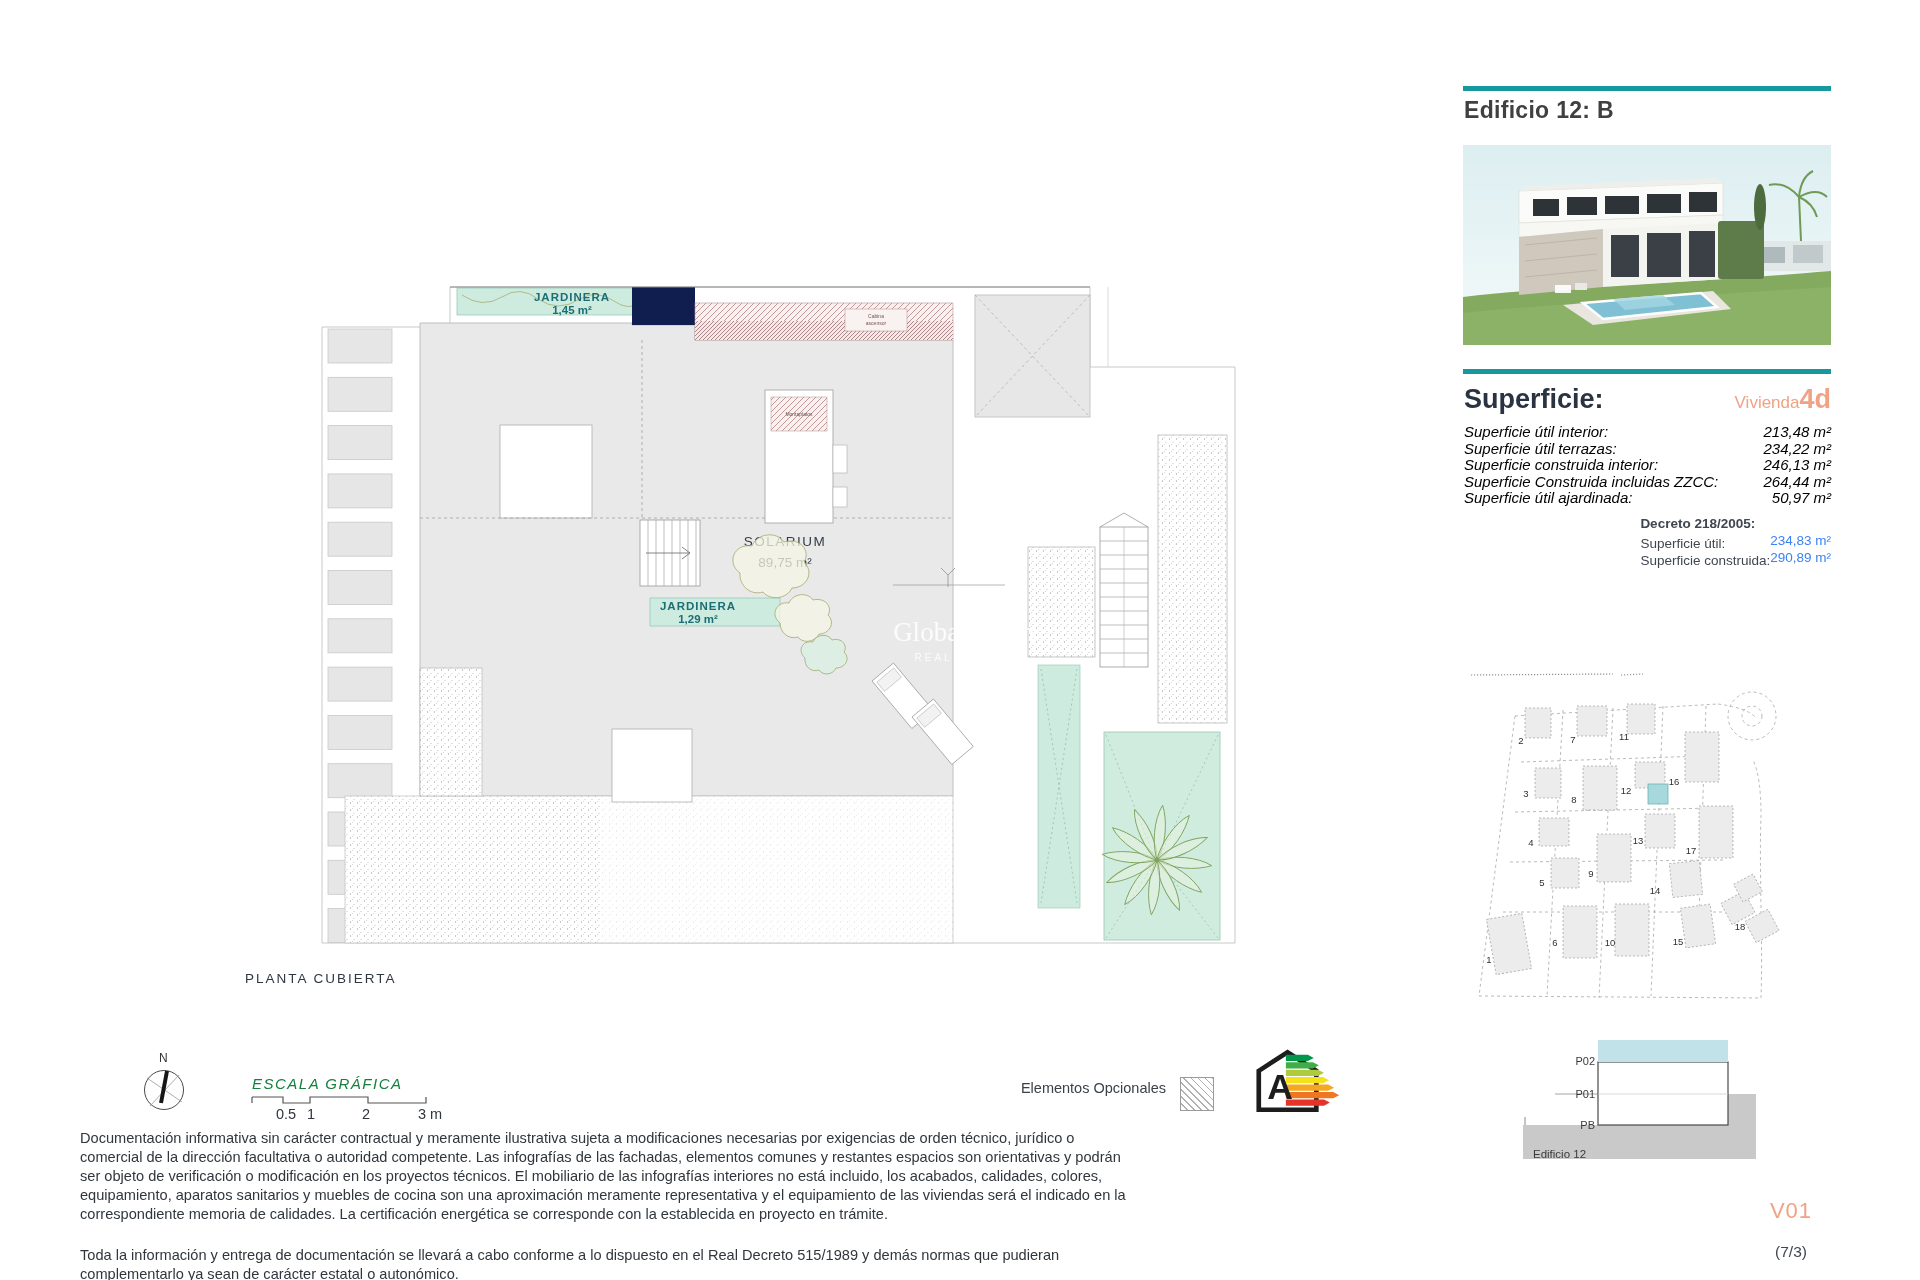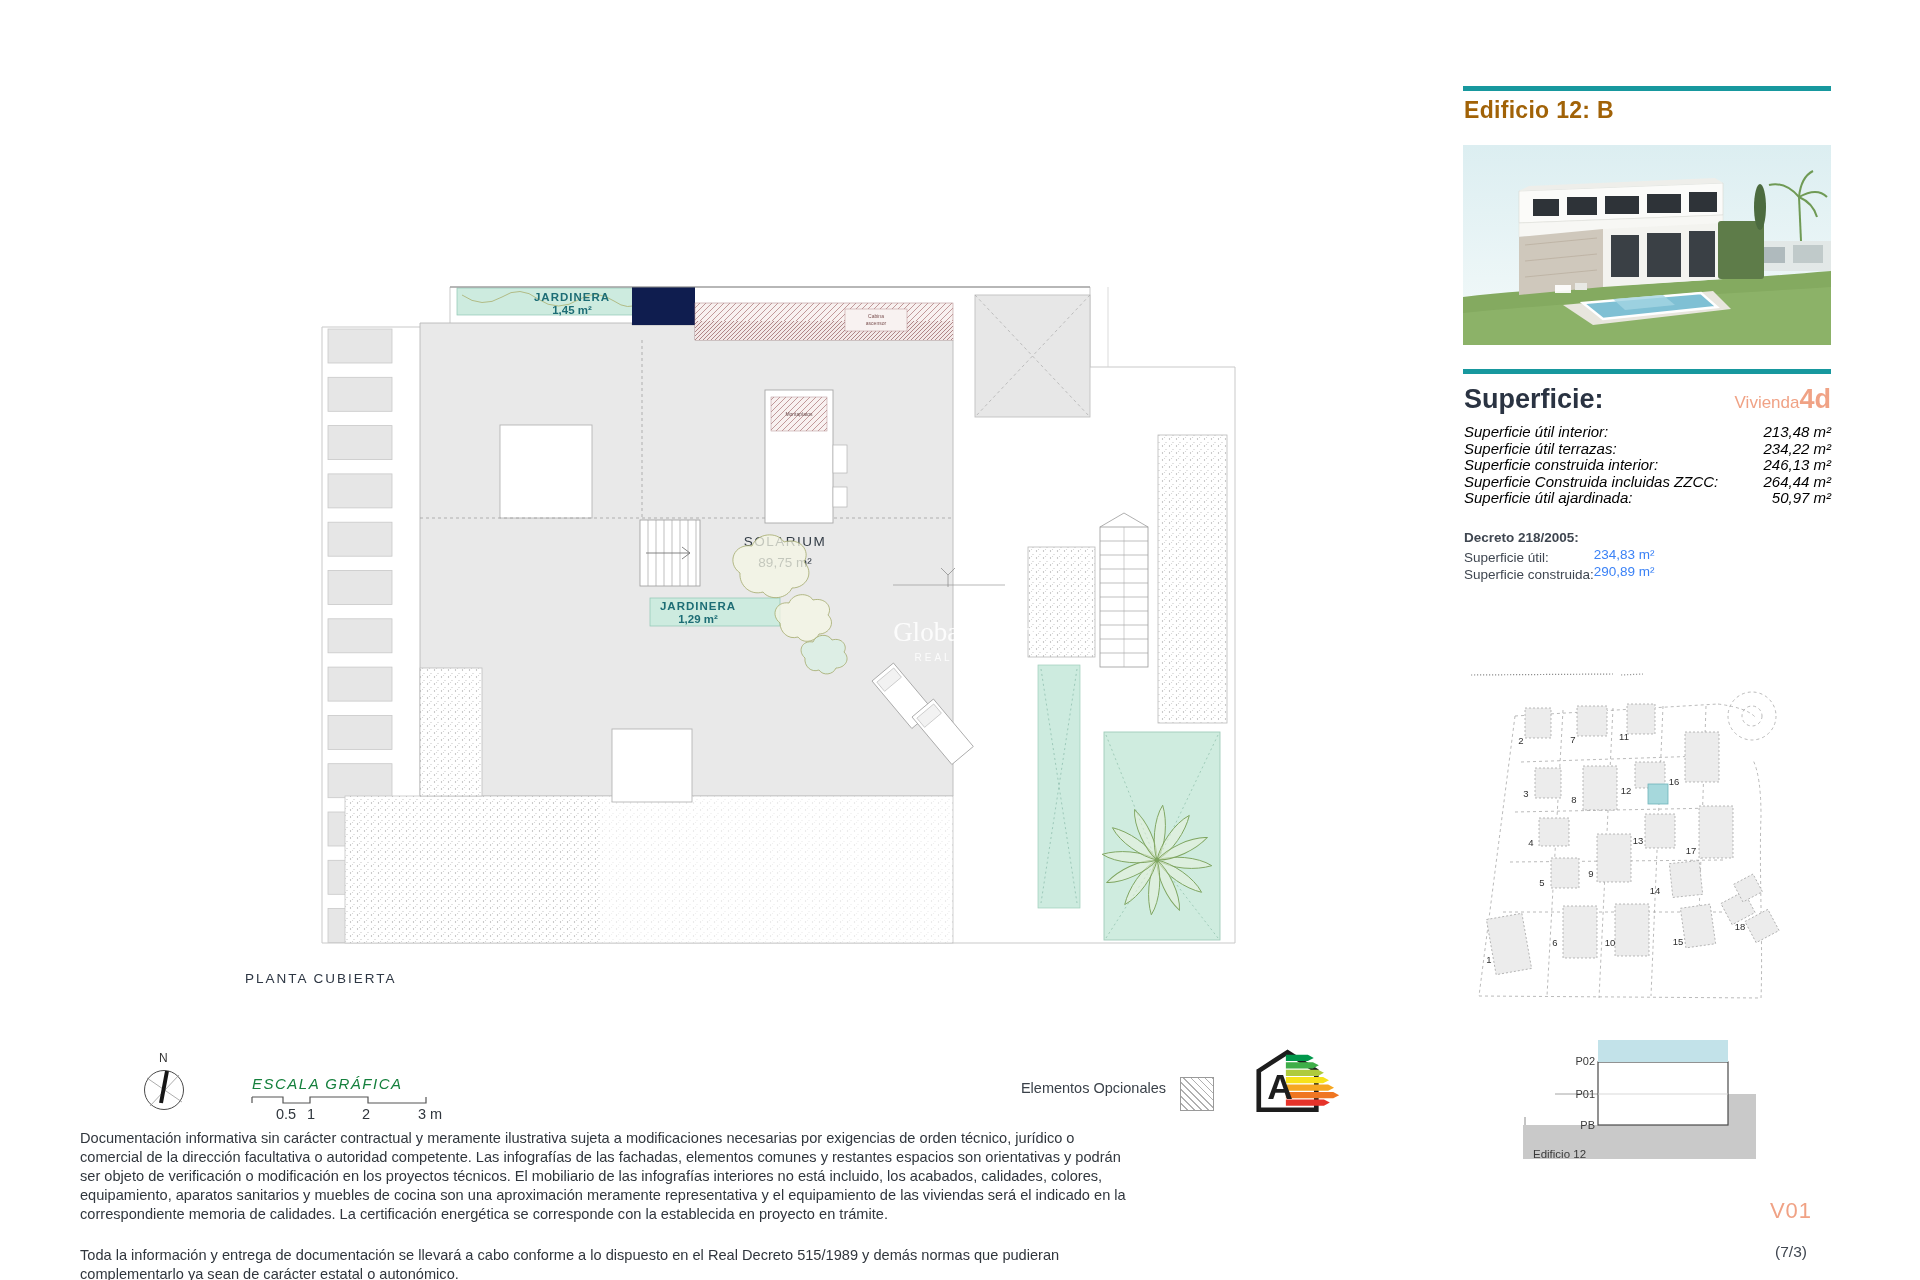--- a/index.html
+++ b/index.html
@@ -9,7 +9,7 @@
   svg text{font-family:"Liberation Sans",sans-serif;}
   
   .teal-bar{position:absolute;left:1463px;width:368px;height:5px;background:var(--accent-teal,#17989e);}
-  .panel-title{position:absolute;left:1464px;top:97px;font-size:23px;font-weight:600;color:#a16207;letter-spacing:.3px;}
+  .panel-title{position:absolute;left:1464px;top:97px;font-size:23px;font-weight:600;color:#404040;letter-spacing:.3px;}
   .render{position:absolute;left:1463px;top:145px;width:368px;height:200px;overflow:hidden;}
   .sup-block{position:absolute;left:1464px;top:384px;width:367px;}
   .sup-head{display:flex;justify-content:space-between;align-items:baseline;}

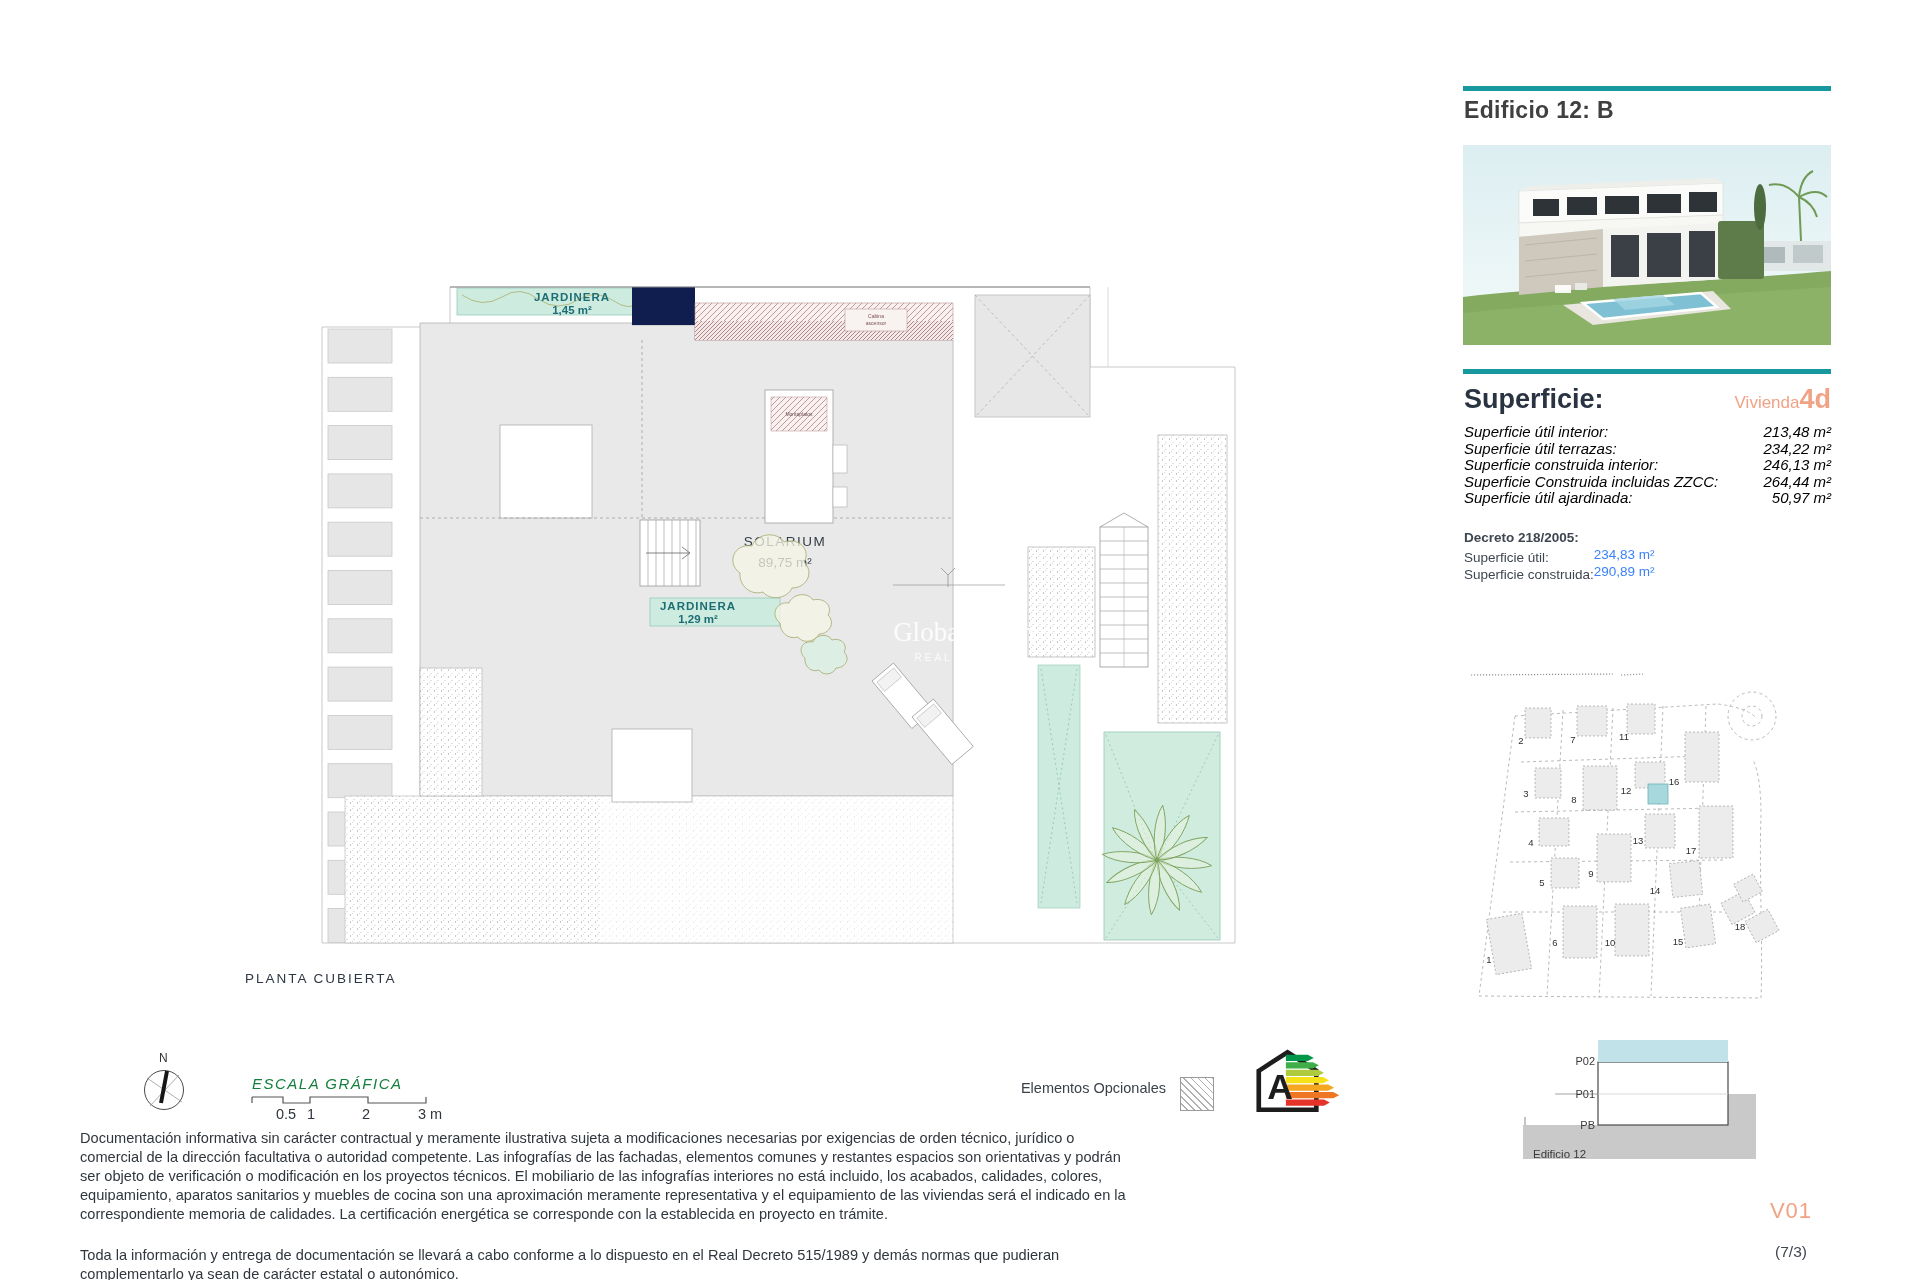--- a/index.html
+++ b/index.html
@@ -20,7 +20,7 @@
   .sup-rows{margin-top:9px;}
   .srow{display:flex;justify-content:space-between;font-size:15px;line-height:16.5px;color:#000000;font-style:italic;}
   .srow .v{text-align:left;}
-  .decreto{margin-top:22px;display:flex;justify-content:flex-start;}
+  .decreto{margin-top:8px;display:flex;justify-content:flex-end;}
   .dec-title{font-size:21px;font-weight:600;color:#2a3342;margin-bottom:3px;}
   .dec-labels div{font-size:13.5px;line-height:17px;color:#3f4650;}
   .dec-values{padding-top:17px;text-align:right;}

